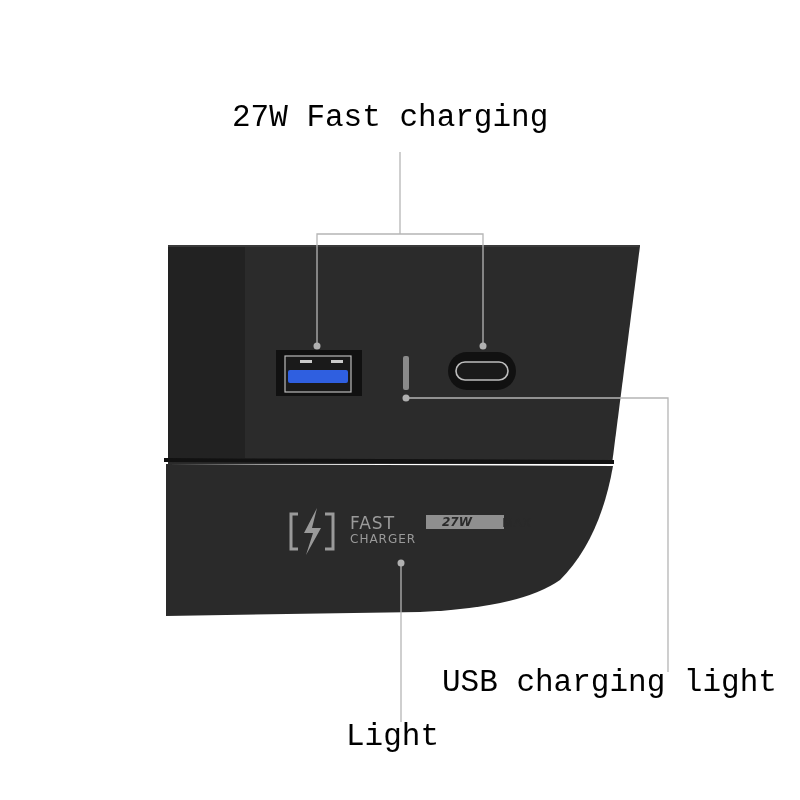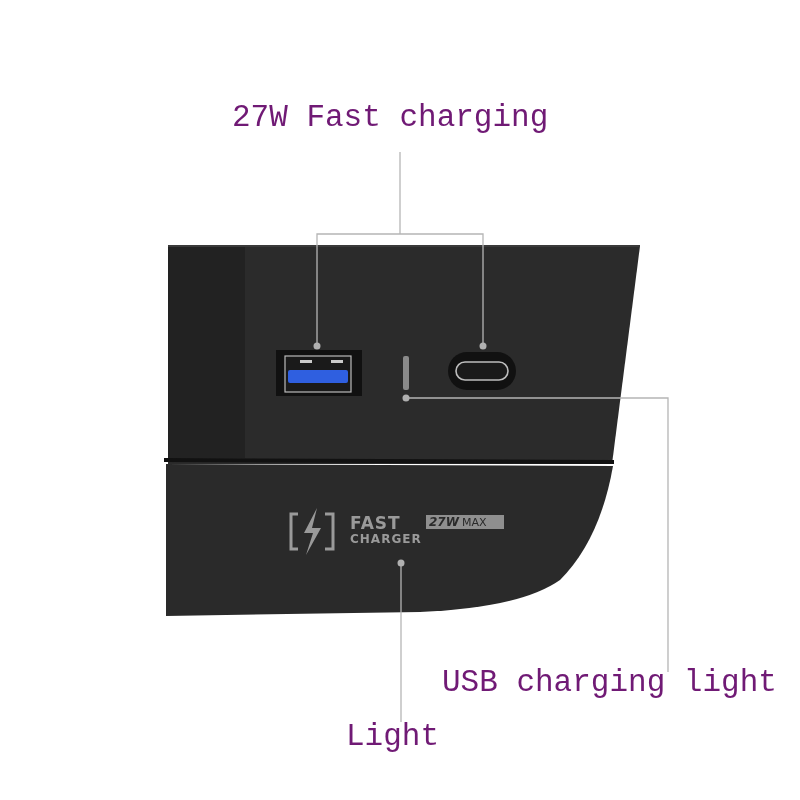--- a/index.html
+++ b/index.html
@@ -4,7 +4,7 @@
 <style>
   html,body{margin:0;padding:0;background:#ffffff;}
   body{width:800px;height:800px;position:relative;overflow:hidden;font-family:"Liberation Serif","DejaVu Serif",serif;}
-  .label{position:absolute;color:#701a75;font-family:"Liberation Mono","DejaVu Sans Mono",monospace;font-size:31px;letter-spacing:0px;white-space:nowrap;}
+  .label{position:absolute;color:#000000;font-family:"Liberation Mono","DejaVu Sans Mono",monospace;font-size:31px;letter-spacing:0px;white-space:nowrap;}
   svg.art{position:absolute;left:0;top:0;}
   .logo-text{position:absolute;color:#9a9a9a;font-family:"DejaVu Sans","Liberation Sans",sans-serif;font-weight:bold;}
 </style>

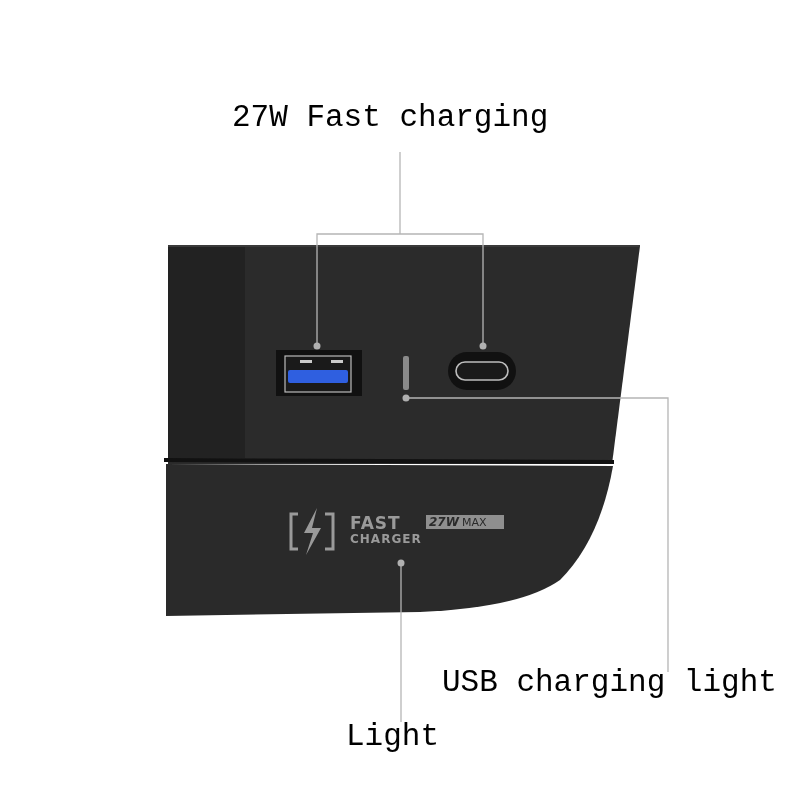--- a/index.html
+++ b/index.html
@@ -6,7 +6,7 @@
   body{width:800px;height:800px;position:relative;overflow:hidden;font-family:"Liberation Serif","DejaVu Serif",serif;}
   .label{position:absolute;color:#000000;font-family:"Liberation Mono","DejaVu Sans Mono",monospace;font-size:31px;letter-spacing:0px;white-space:nowrap;}
   svg.art{position:absolute;left:0;top:0;}
-  .logo-text{position:absolute;color:#9a9a9a;font-family:"DejaVu Sans","Liberation Sans",sans-serif;font-weight:bold;}
+  .logo-text{position:absolute;color:#9a9a9a;font-family:"DejaVu Sans","Liberation Sans",sans-serif;font-weight:normal;}
 </style>
 </head>
 <body>

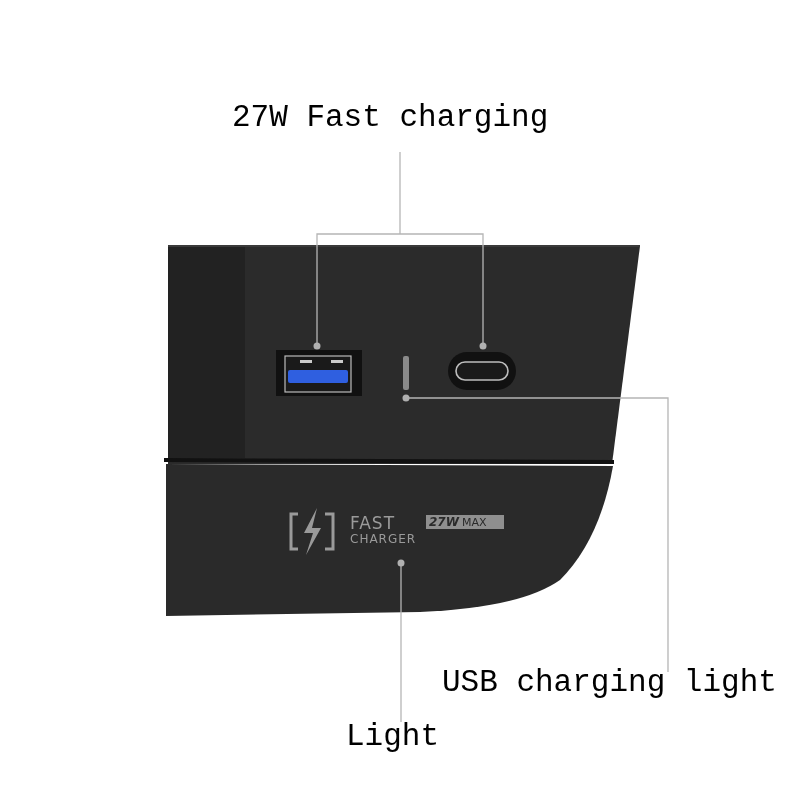--- a/index.html
+++ b/index.html
@@ -57,7 +57,7 @@
 </svg>
 
 <div class="logo-text" style="left:350px;top:513px;font-size:17px;letter-spacing:1px;">FAST</div>
-<div style="position:absolute;left:426px;top:515px;width:78px;height:14px;background:#8f8f8f;display:flex;align-items:center;gap:3px;padding-left:3px;box-sizing:border-box;">
+<div style="position:absolute;left:426px;top:515px;width:78px;height:14px;background:#8f8f8f;display:flex;align-items:center;gap:3px;padding-left:16px;box-sizing:border-box;">
   <span style="font-family:'DejaVu Sans',sans-serif;font-weight:bold;font-style:italic;font-size:12px;color:#2a2a2a;">27W</span>
   <span style="font-family:'DejaVu Sans',sans-serif;font-size:11px;color:#2a2a2a;">MAX</span>
 </div>

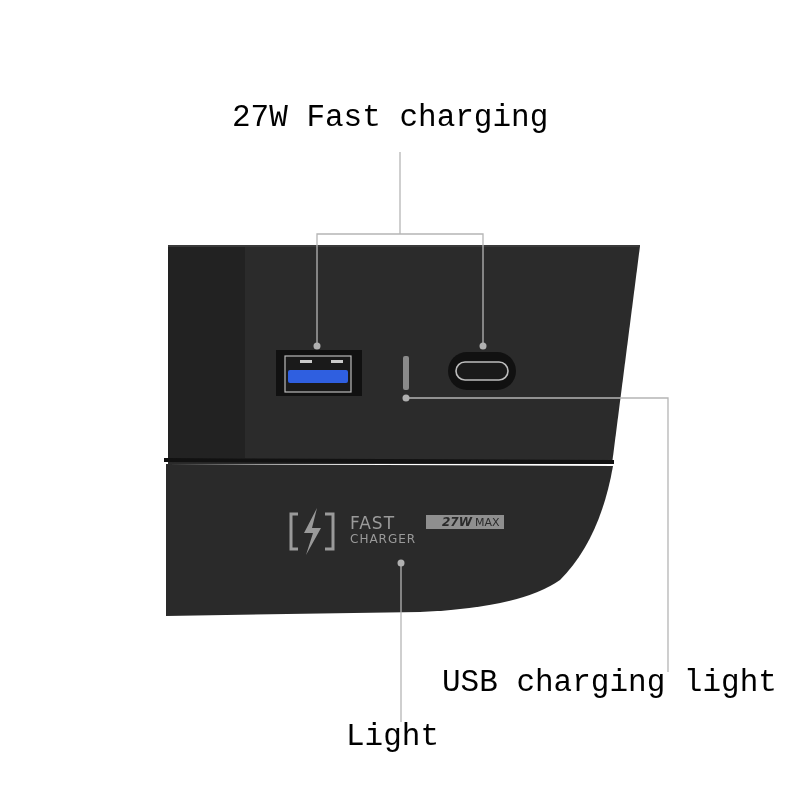--- a/index.html
+++ b/index.html
@@ -59,7 +59,7 @@
 <div class="logo-text" style="left:350px;top:513px;font-size:17px;letter-spacing:1px;">FAST</div>
 <div style="position:absolute;left:426px;top:515px;width:78px;height:14px;background:#8f8f8f;display:flex;align-items:center;gap:3px;padding-left:16px;box-sizing:border-box;">
   <span style="font-family:'DejaVu Sans',sans-serif;font-weight:bold;font-style:italic;font-size:12px;color:#2a2a2a;">27W</span>
-  <span style="font-family:'DejaVu Sans',sans-serif;font-size:11px;color:#2a2a2a;">MAX</span>
+  <span style="font-family:'DejaVu Sans',sans-serif;font-size:13px;color:#2a2a2a;margin-left:27px;">MAX</span>
 </div>
 <div class="logo-text" style="left:350px;top:532px;font-size:12px;letter-spacing:1px;">CHARGER</div>
 

